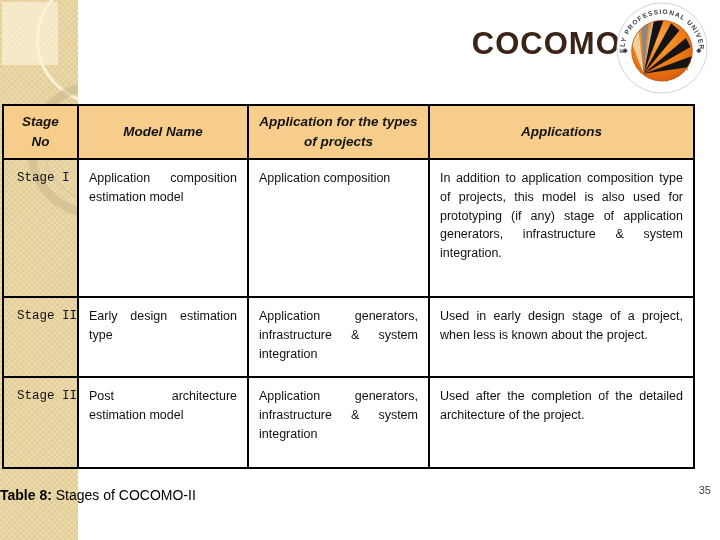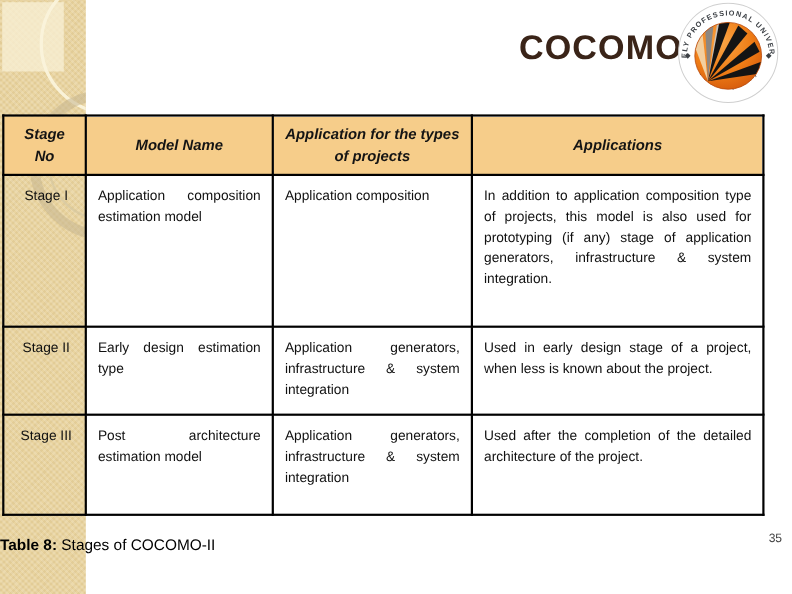--- a/index.html
+++ b/index.html
@@ -93,6 +93,7 @@
     text-align: center;
     padding-left: 13px;
     white-space: nowrap;
+    font-family: Liberation Mono, monospace;
   }
   .col1 { width: 75px; }
   .col2 { width: 170px; }

